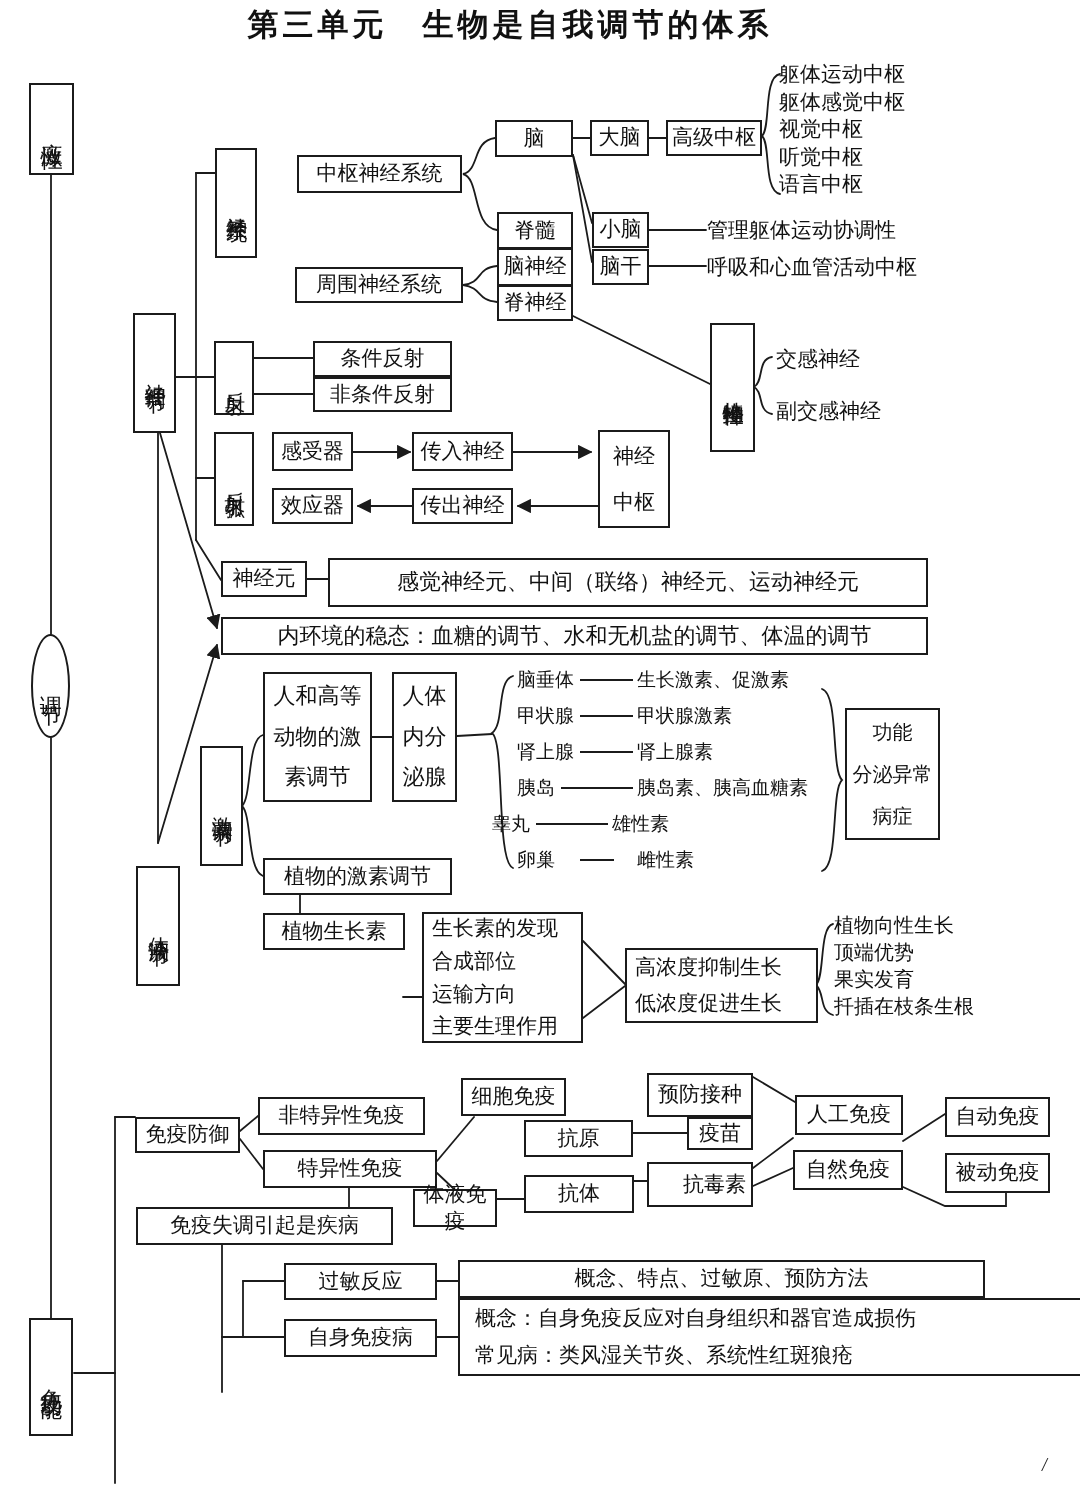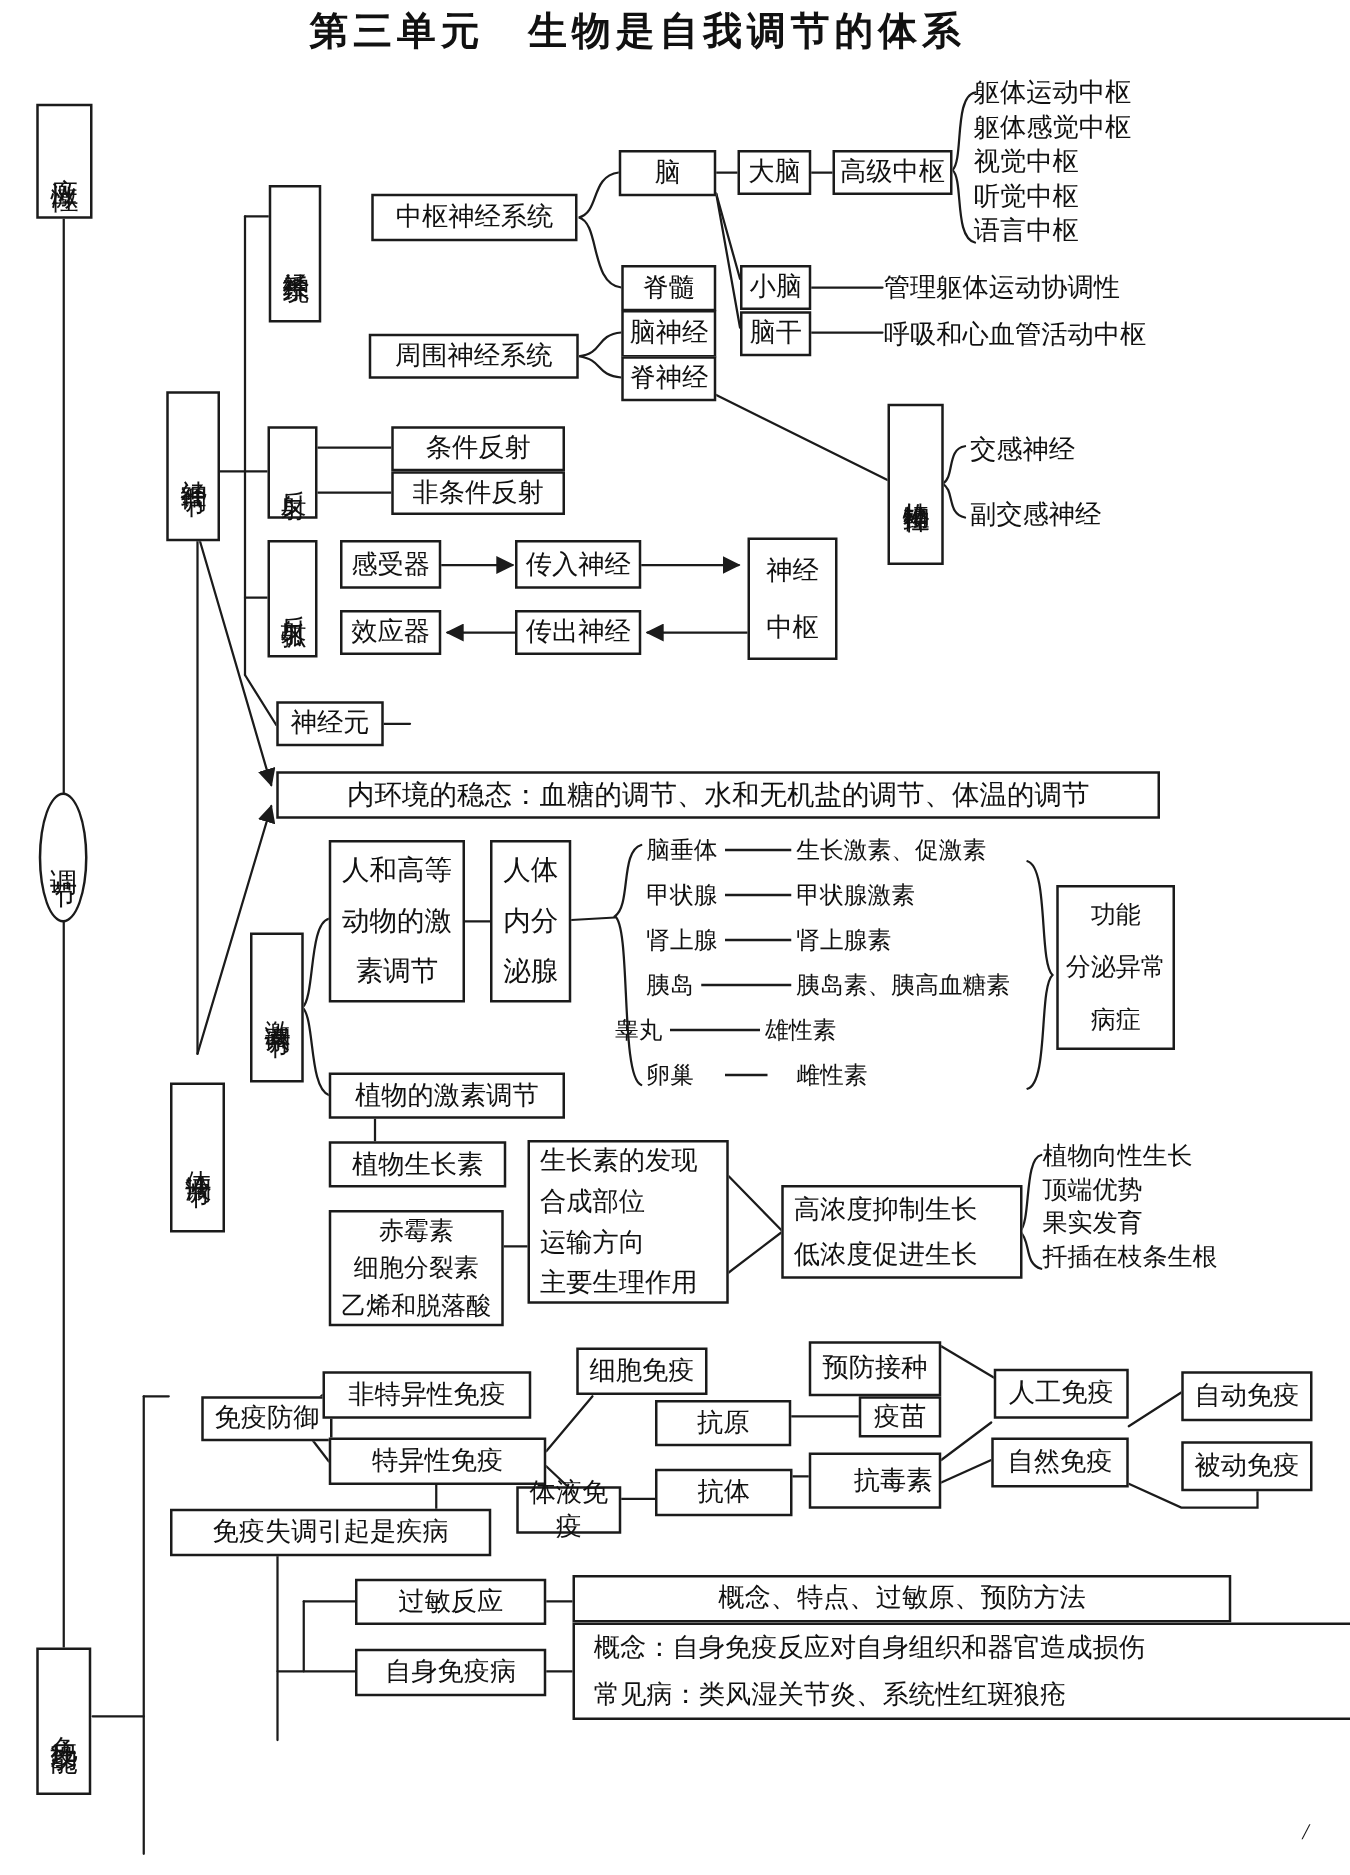--- a/index.html
+++ b/index.html
@@ -142,6 +142,7 @@
   <div class="bx" style="left:412px;top:488px;width:101px;height:36px;">传出神经</div>
 
   <div class="bx" style="left:221px;top:561px;width:86px;height:36px;">神经元</div>
+  <div class="bx" style="left:328px;top:558px;width:600px;height:49px;font-size:22px;">感觉神经元、中间（联络）神经元、运动神经元</div>
   <div class="bx" style="left:221px;top:617px;width:707px;height:38px;font-size:22px;">内环境的稳态：血糖的调节、水和无机盐的调节、体温的调节</div>
 
   <div class="bx v" style="left:136px;top:866px;width:44px;height:120px;font-size:21px;">体液调节</div>

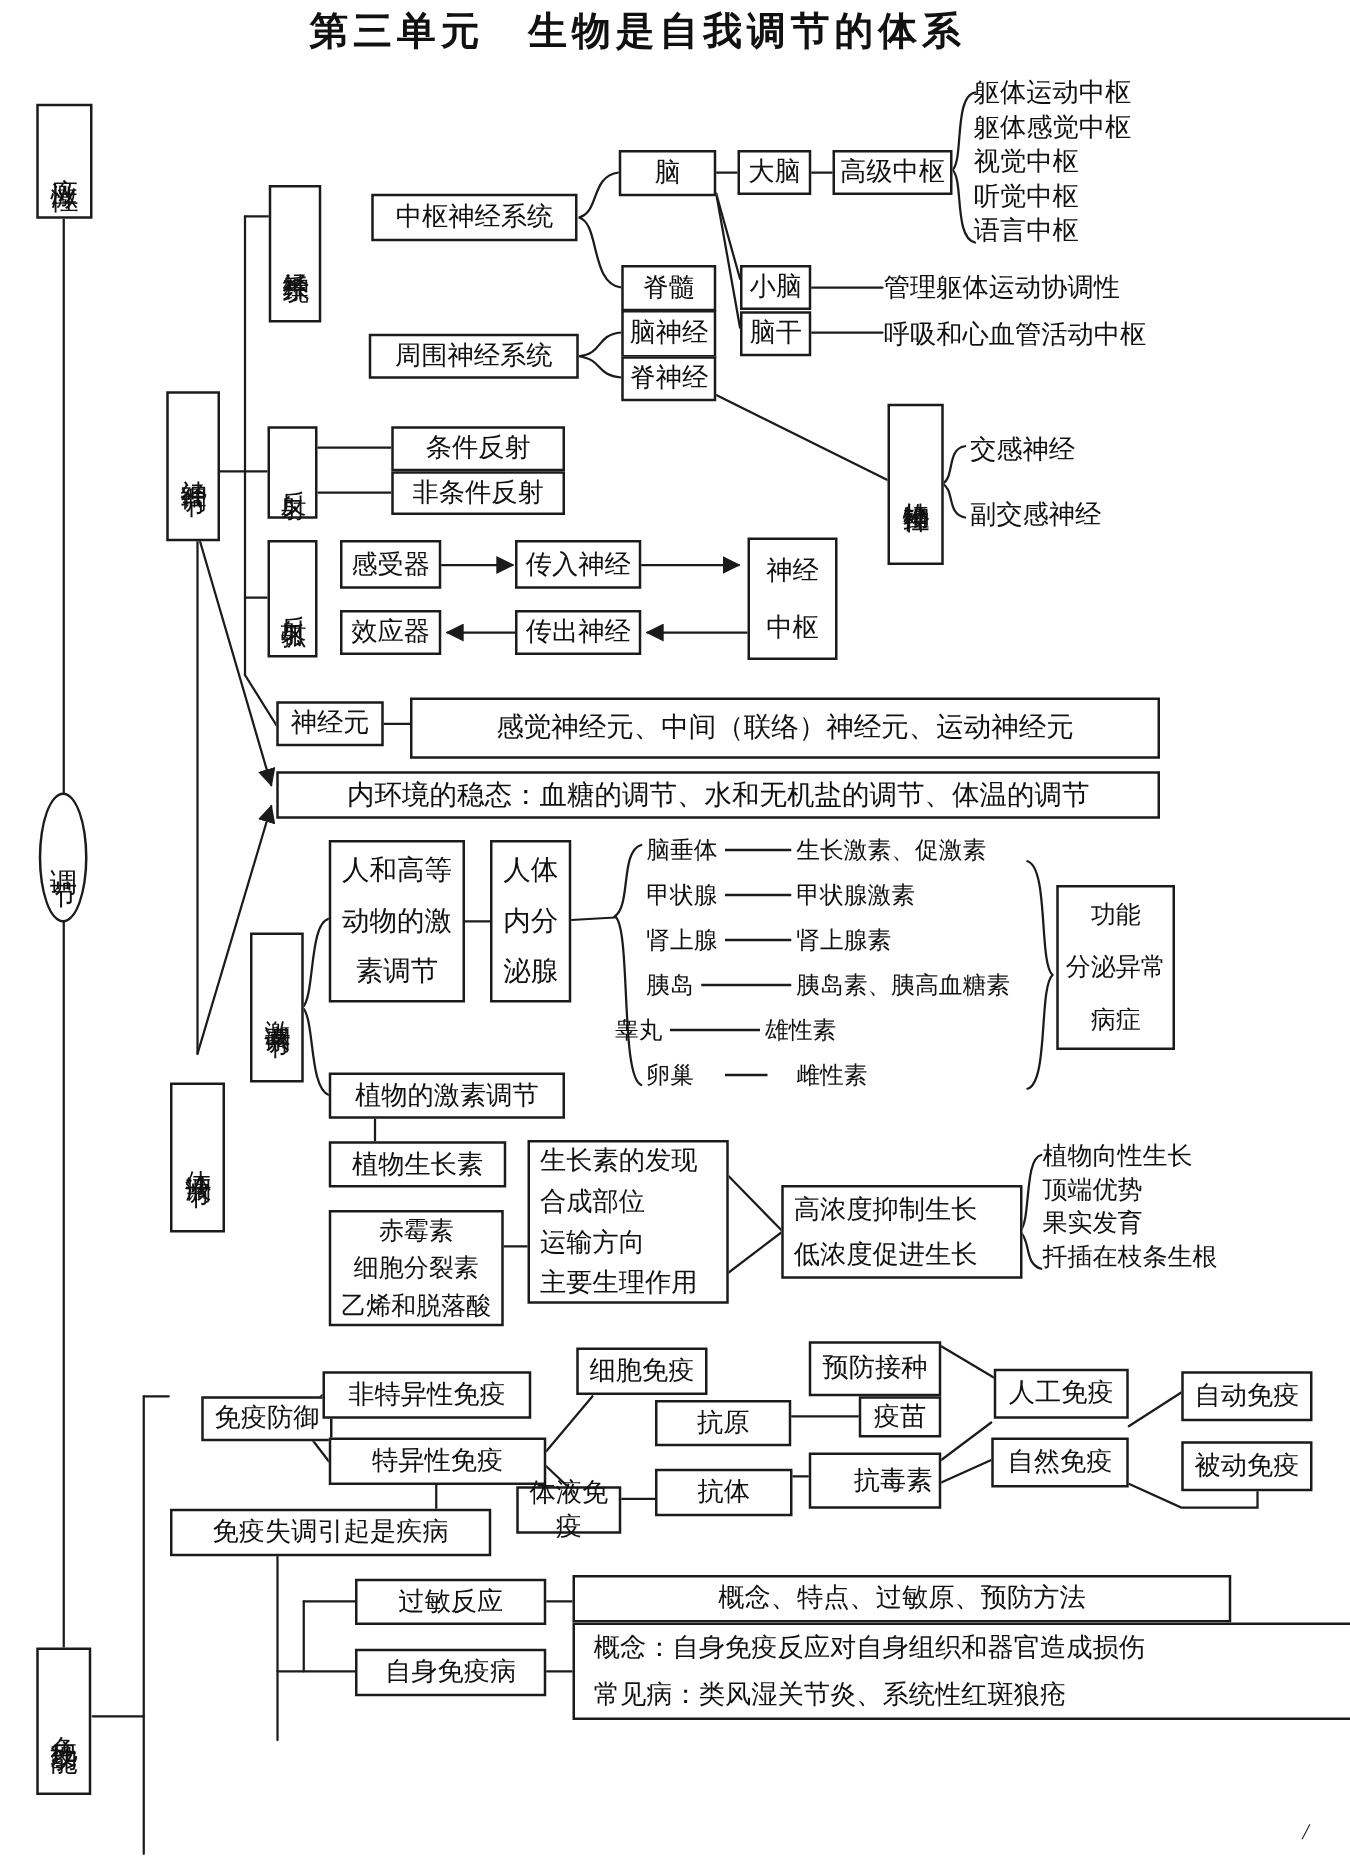--- a/index.html
+++ b/index.html
@@ -190,9 +190,6 @@
 
   <div class="bx" style="left:263px;top:858px;width:189px;height:37px;">植物的激素调节</div>
   <div class="bx" style="left:263px;top:913px;width:142px;height:37px;">植物生长素</div>
-  <div class="bx" style="left:263px;top:968px;width:140px;height:93px;font-size:20px;line-height:1.5;">赤霉素
-细胞分裂素
-乙烯和脱落酸</div>
   <div class="bx lft" style="left:422px;top:912px;width:161px;height:131px;line-height:1.55;">生长素的发现
 合成部位
 运输方向

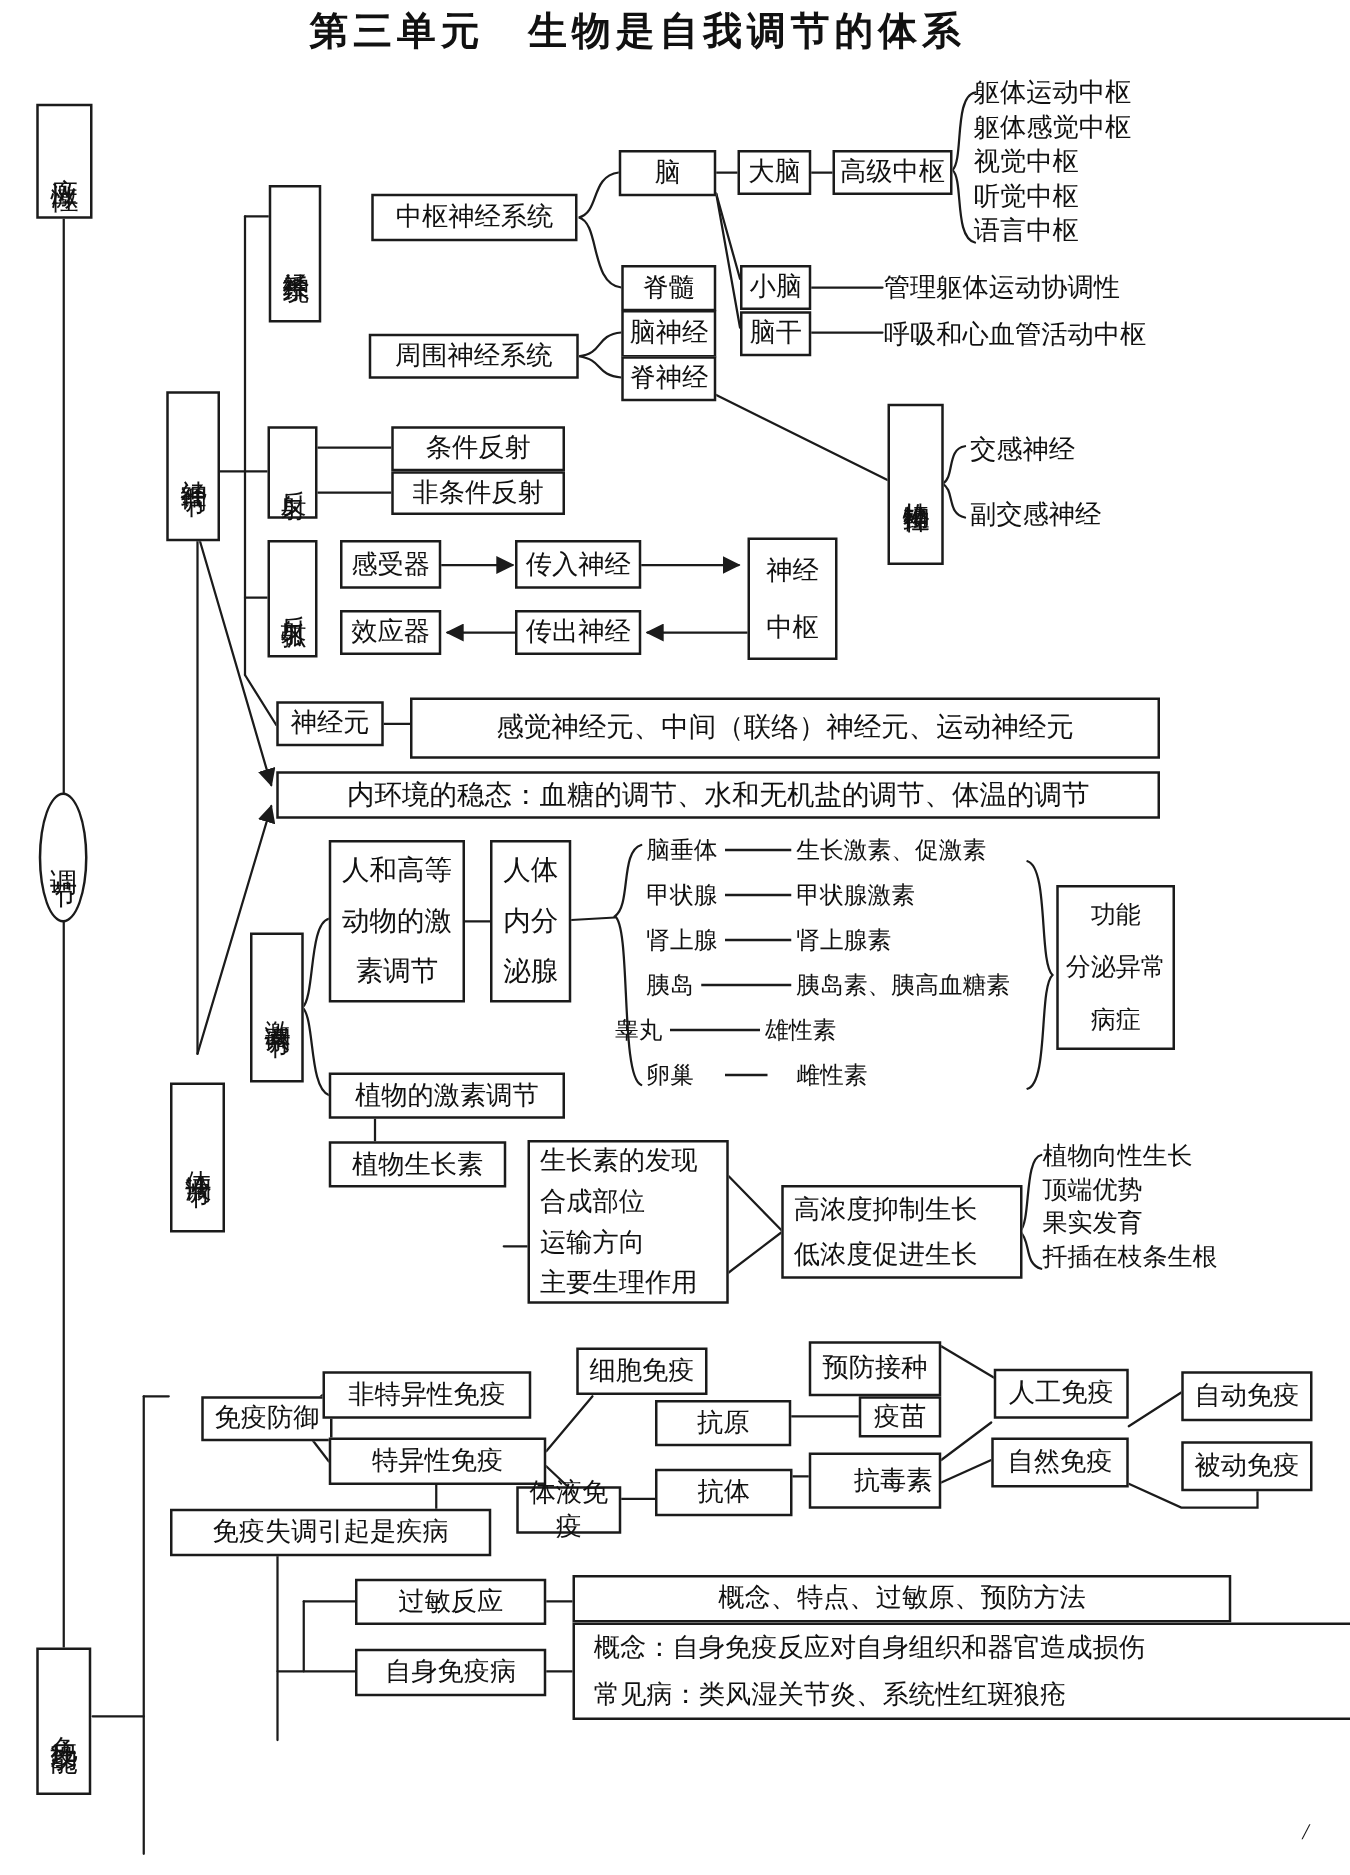--- a/index.html
+++ b/index.html
@@ -202,7 +202,7 @@
   <div class="lbl" style="left:834px;top:967px;font-size:20px;">果实发育</div>
   <div class="lbl" style="left:834px;top:994px;font-size:20px;">扦插在枝条生根</div>
 
-  <div class="bx" style="left:135px;top:1117px;width:105px;height:36px;margin-left:26px;">免疫防御</div>
+  <div class="bx" style="left:135px;top:1117px;width:105px;height:36px;">免疫防御</div>
   <div class="bx" style="left:258px;top:1097px;width:167px;height:38px;">非特异性免疫</div>
   <div class="bx" style="left:263px;top:1150px;width:174px;height:38px;">特异性免疫</div>
   <div class="bx" style="left:461px;top:1078px;width:105px;height:38px;">细胞免疫</div>

